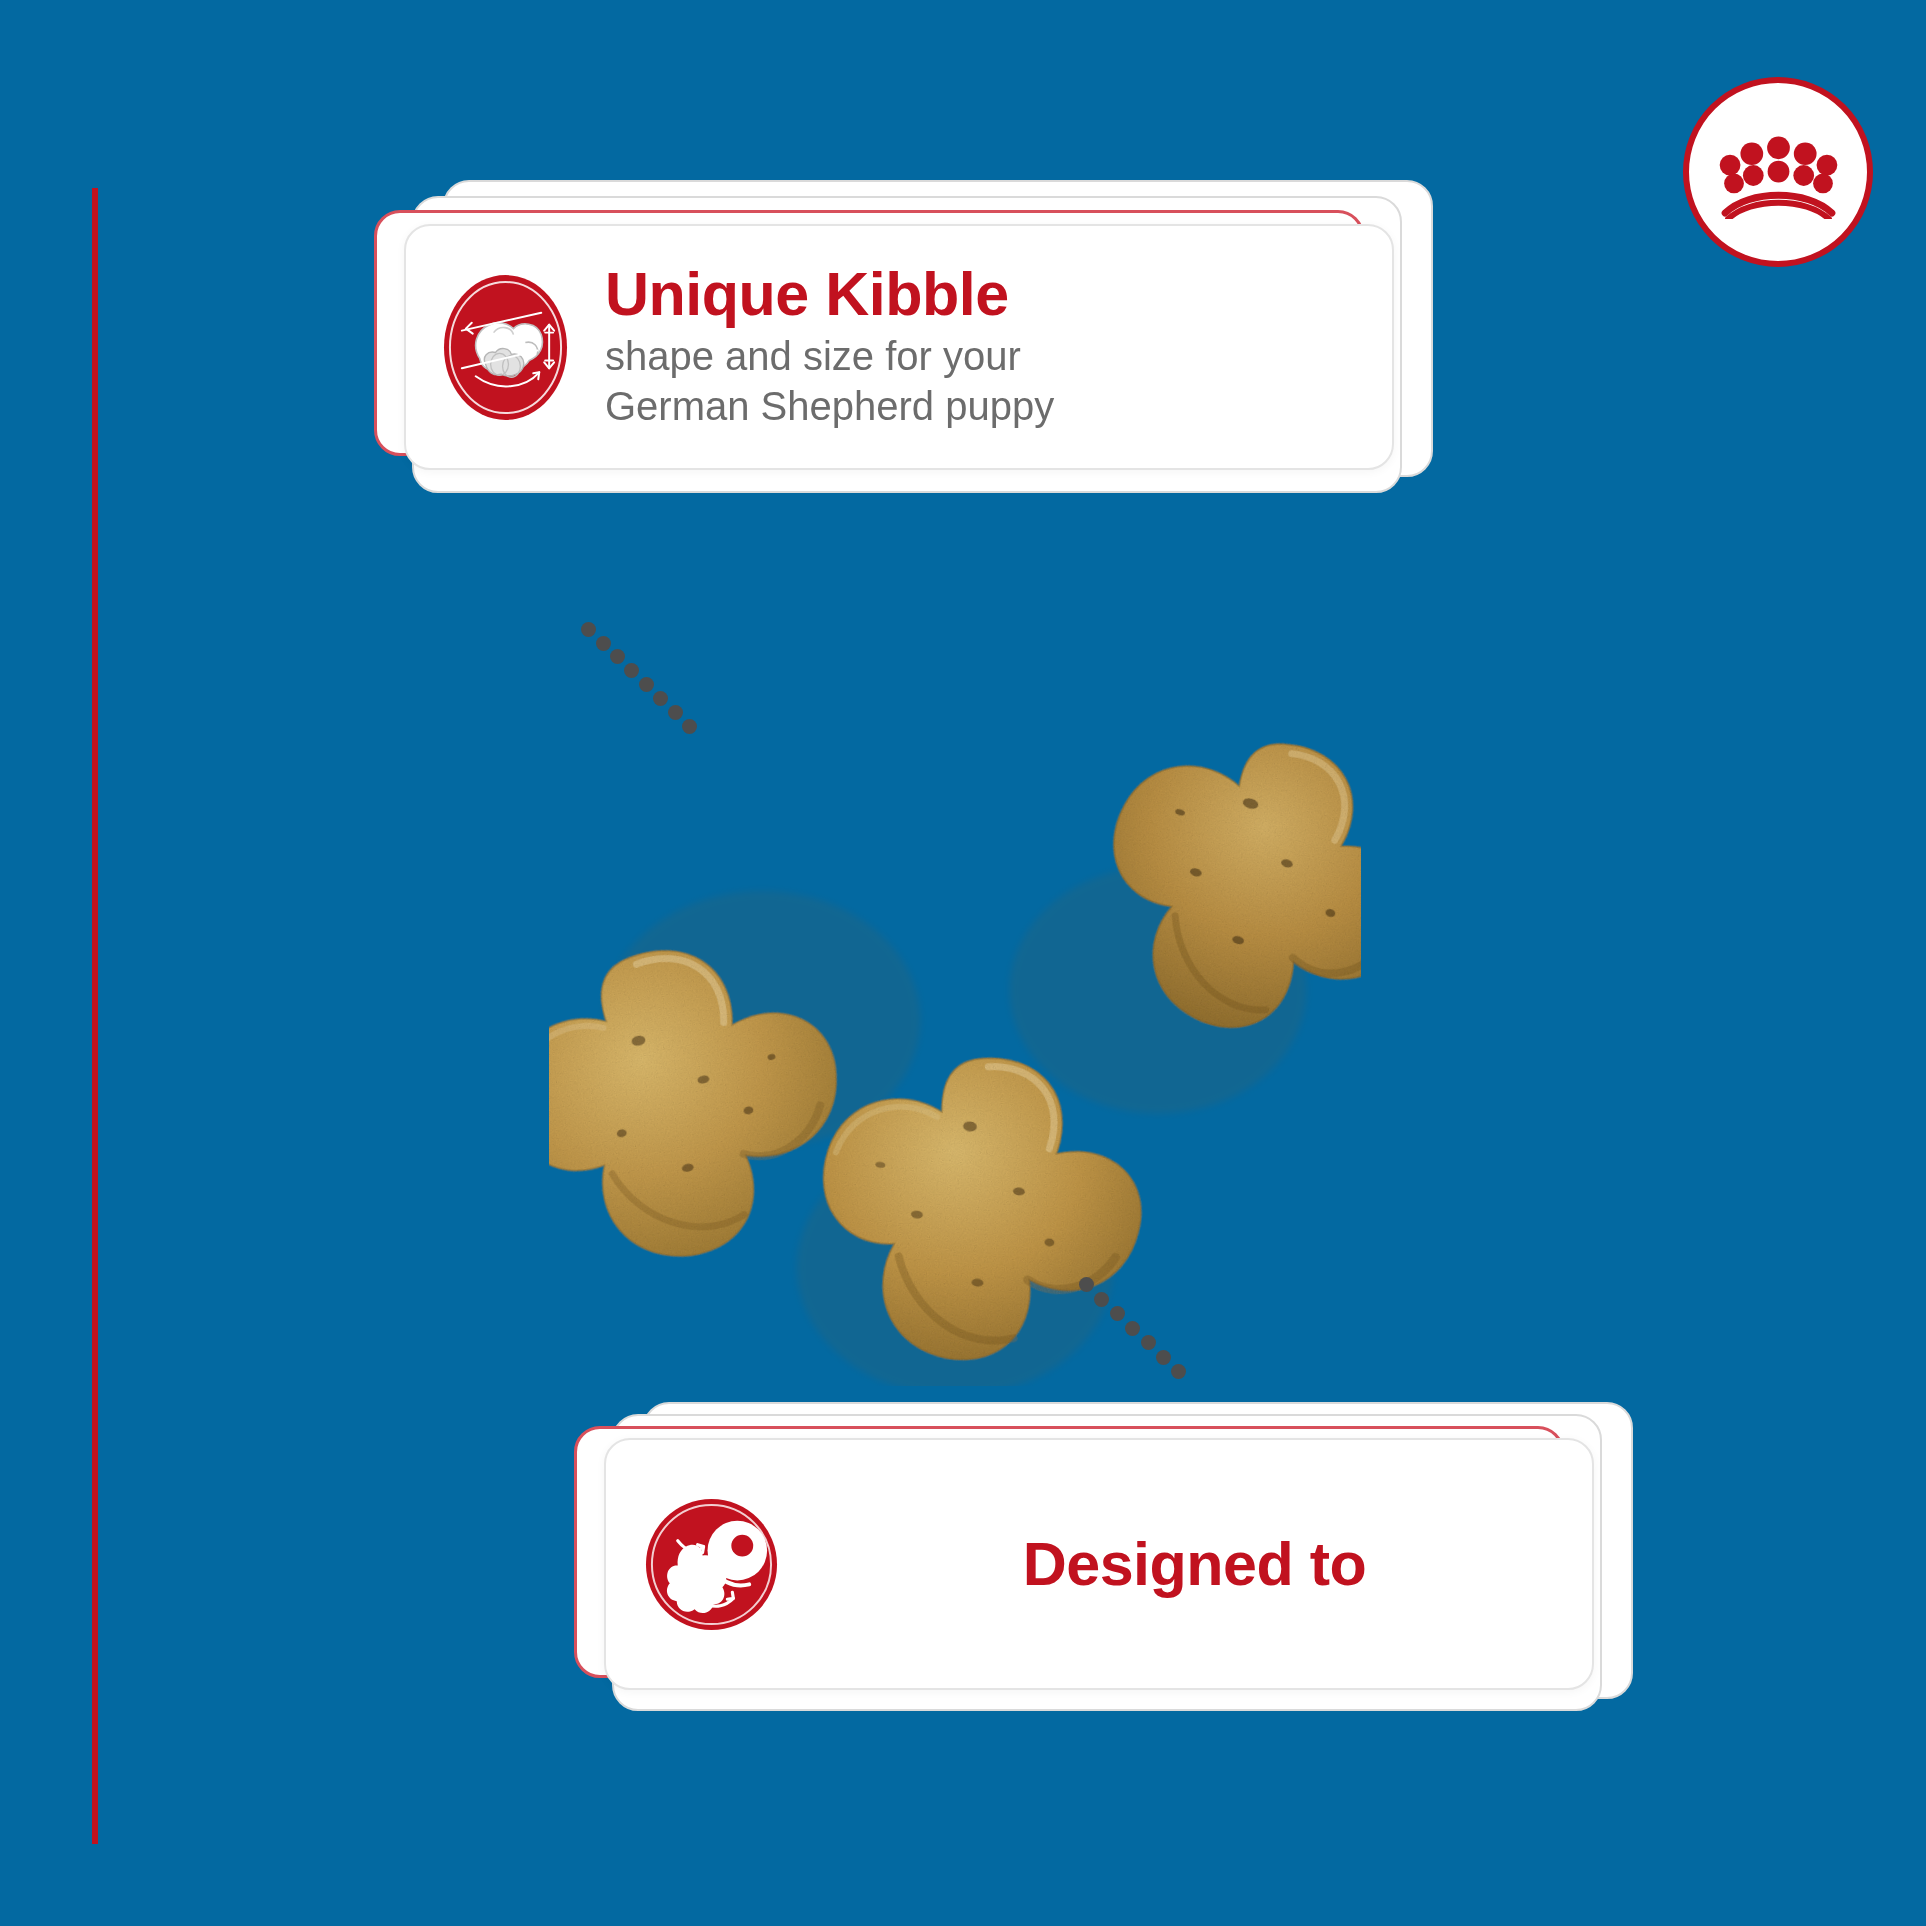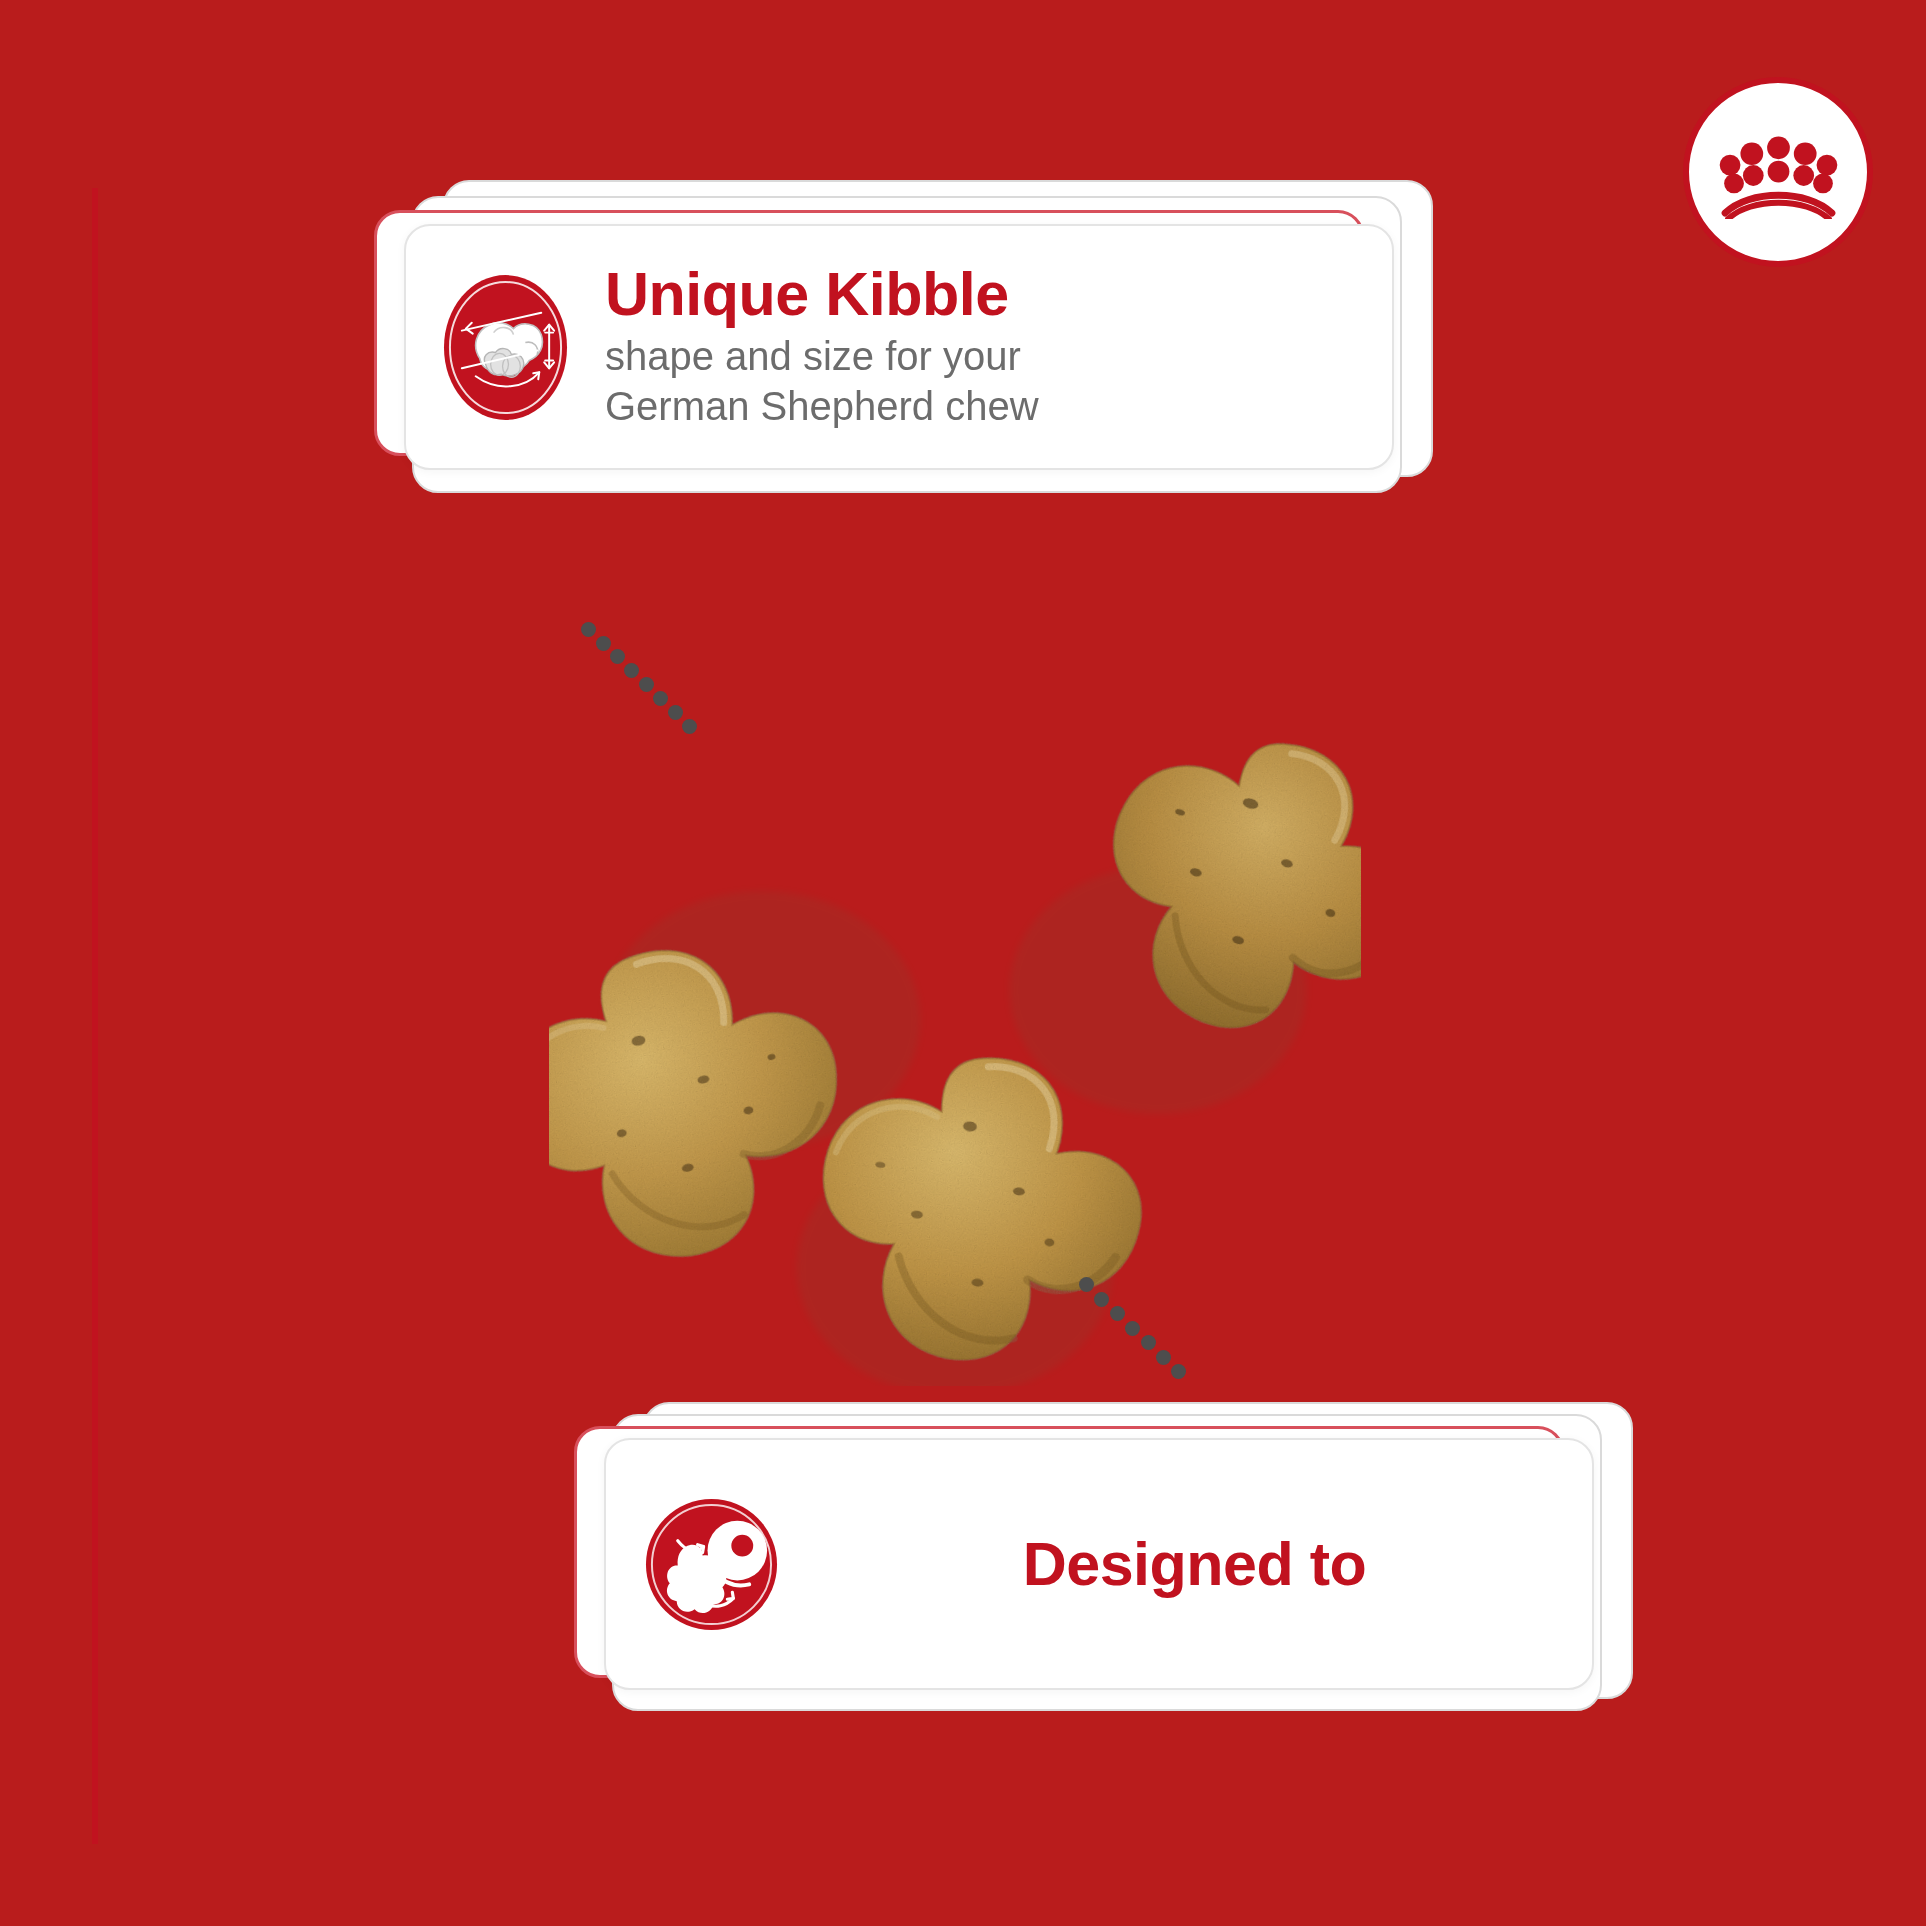--- a/index.html
+++ b/index.html
@@ -18,7 +18,7 @@
   #root {
     position: absolute;
     inset: 0;
-    background: #b91c1c;
+    background: #0369a1;
   }
 
   

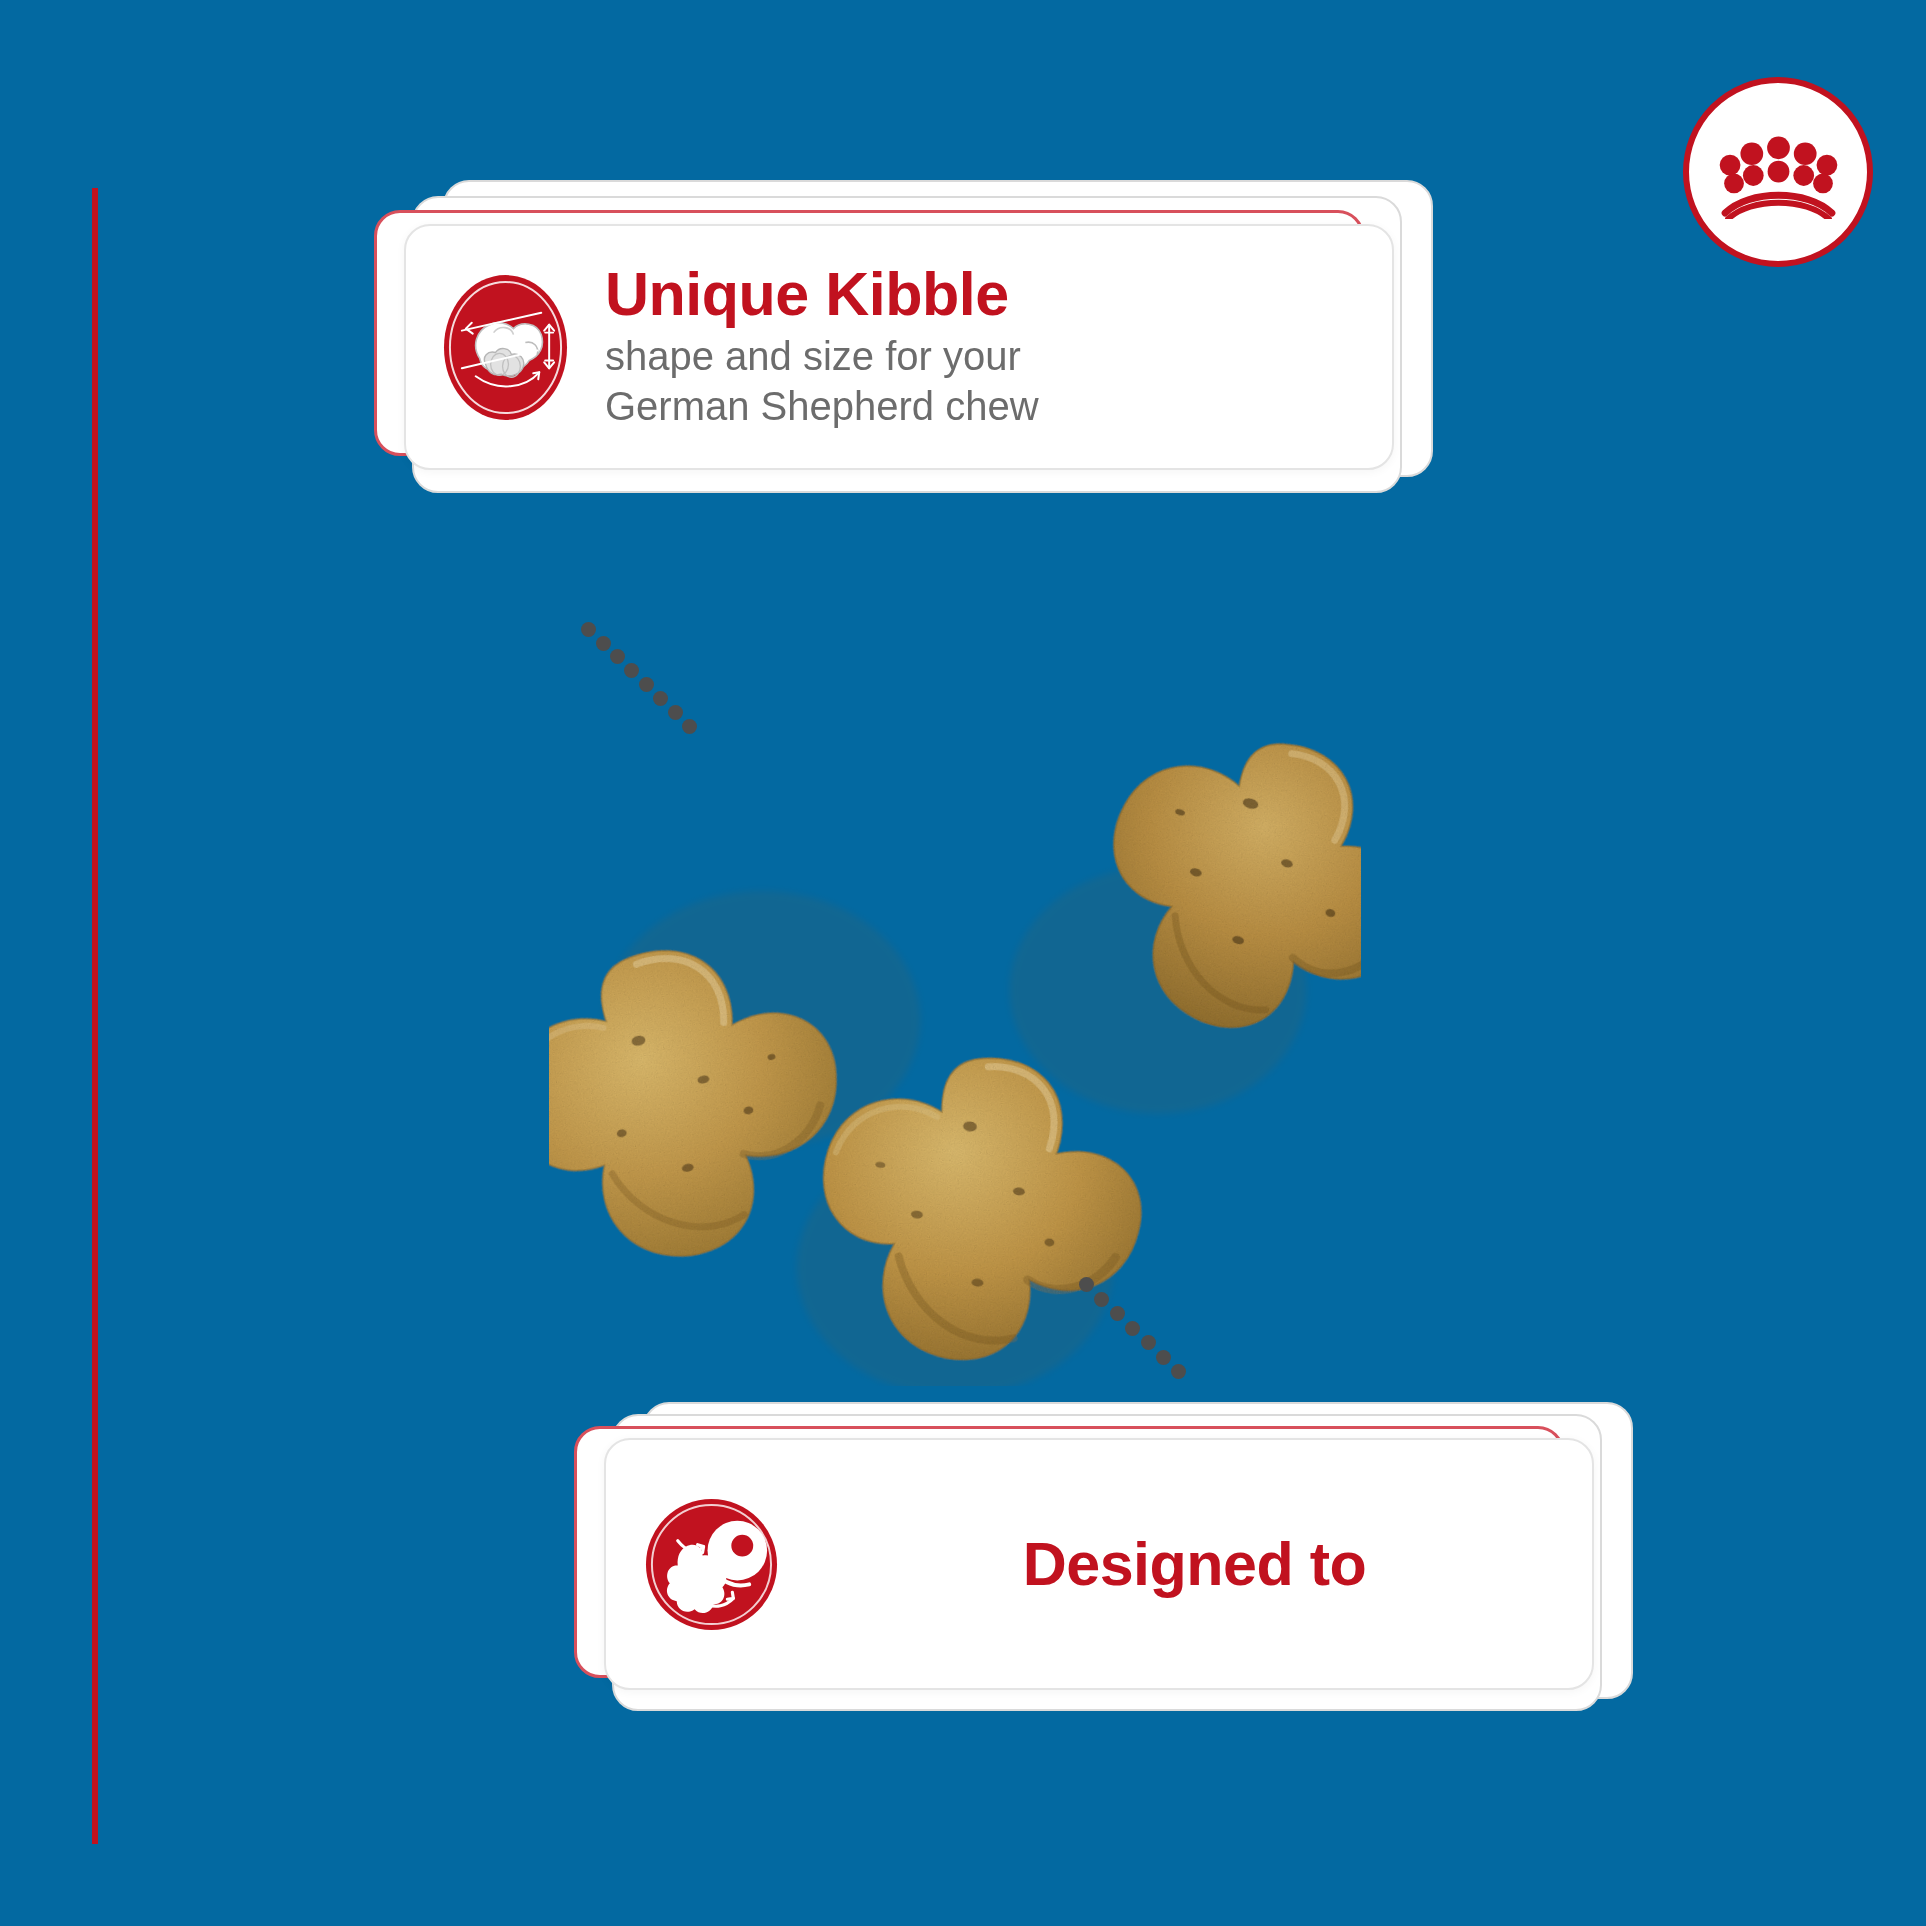--- a/index.html
+++ b/index.html
@@ -222,7 +222,7 @@
         <div class="card-title">Unique Kibble</div>
         <div class="card-sub">
           <span class="line">shape and size for your</span>
-          <span class="line">German Shepherd chew</span>
+          <span class="line">German Shepherd puppy</span>
         </div>
       </div>
     </div>

